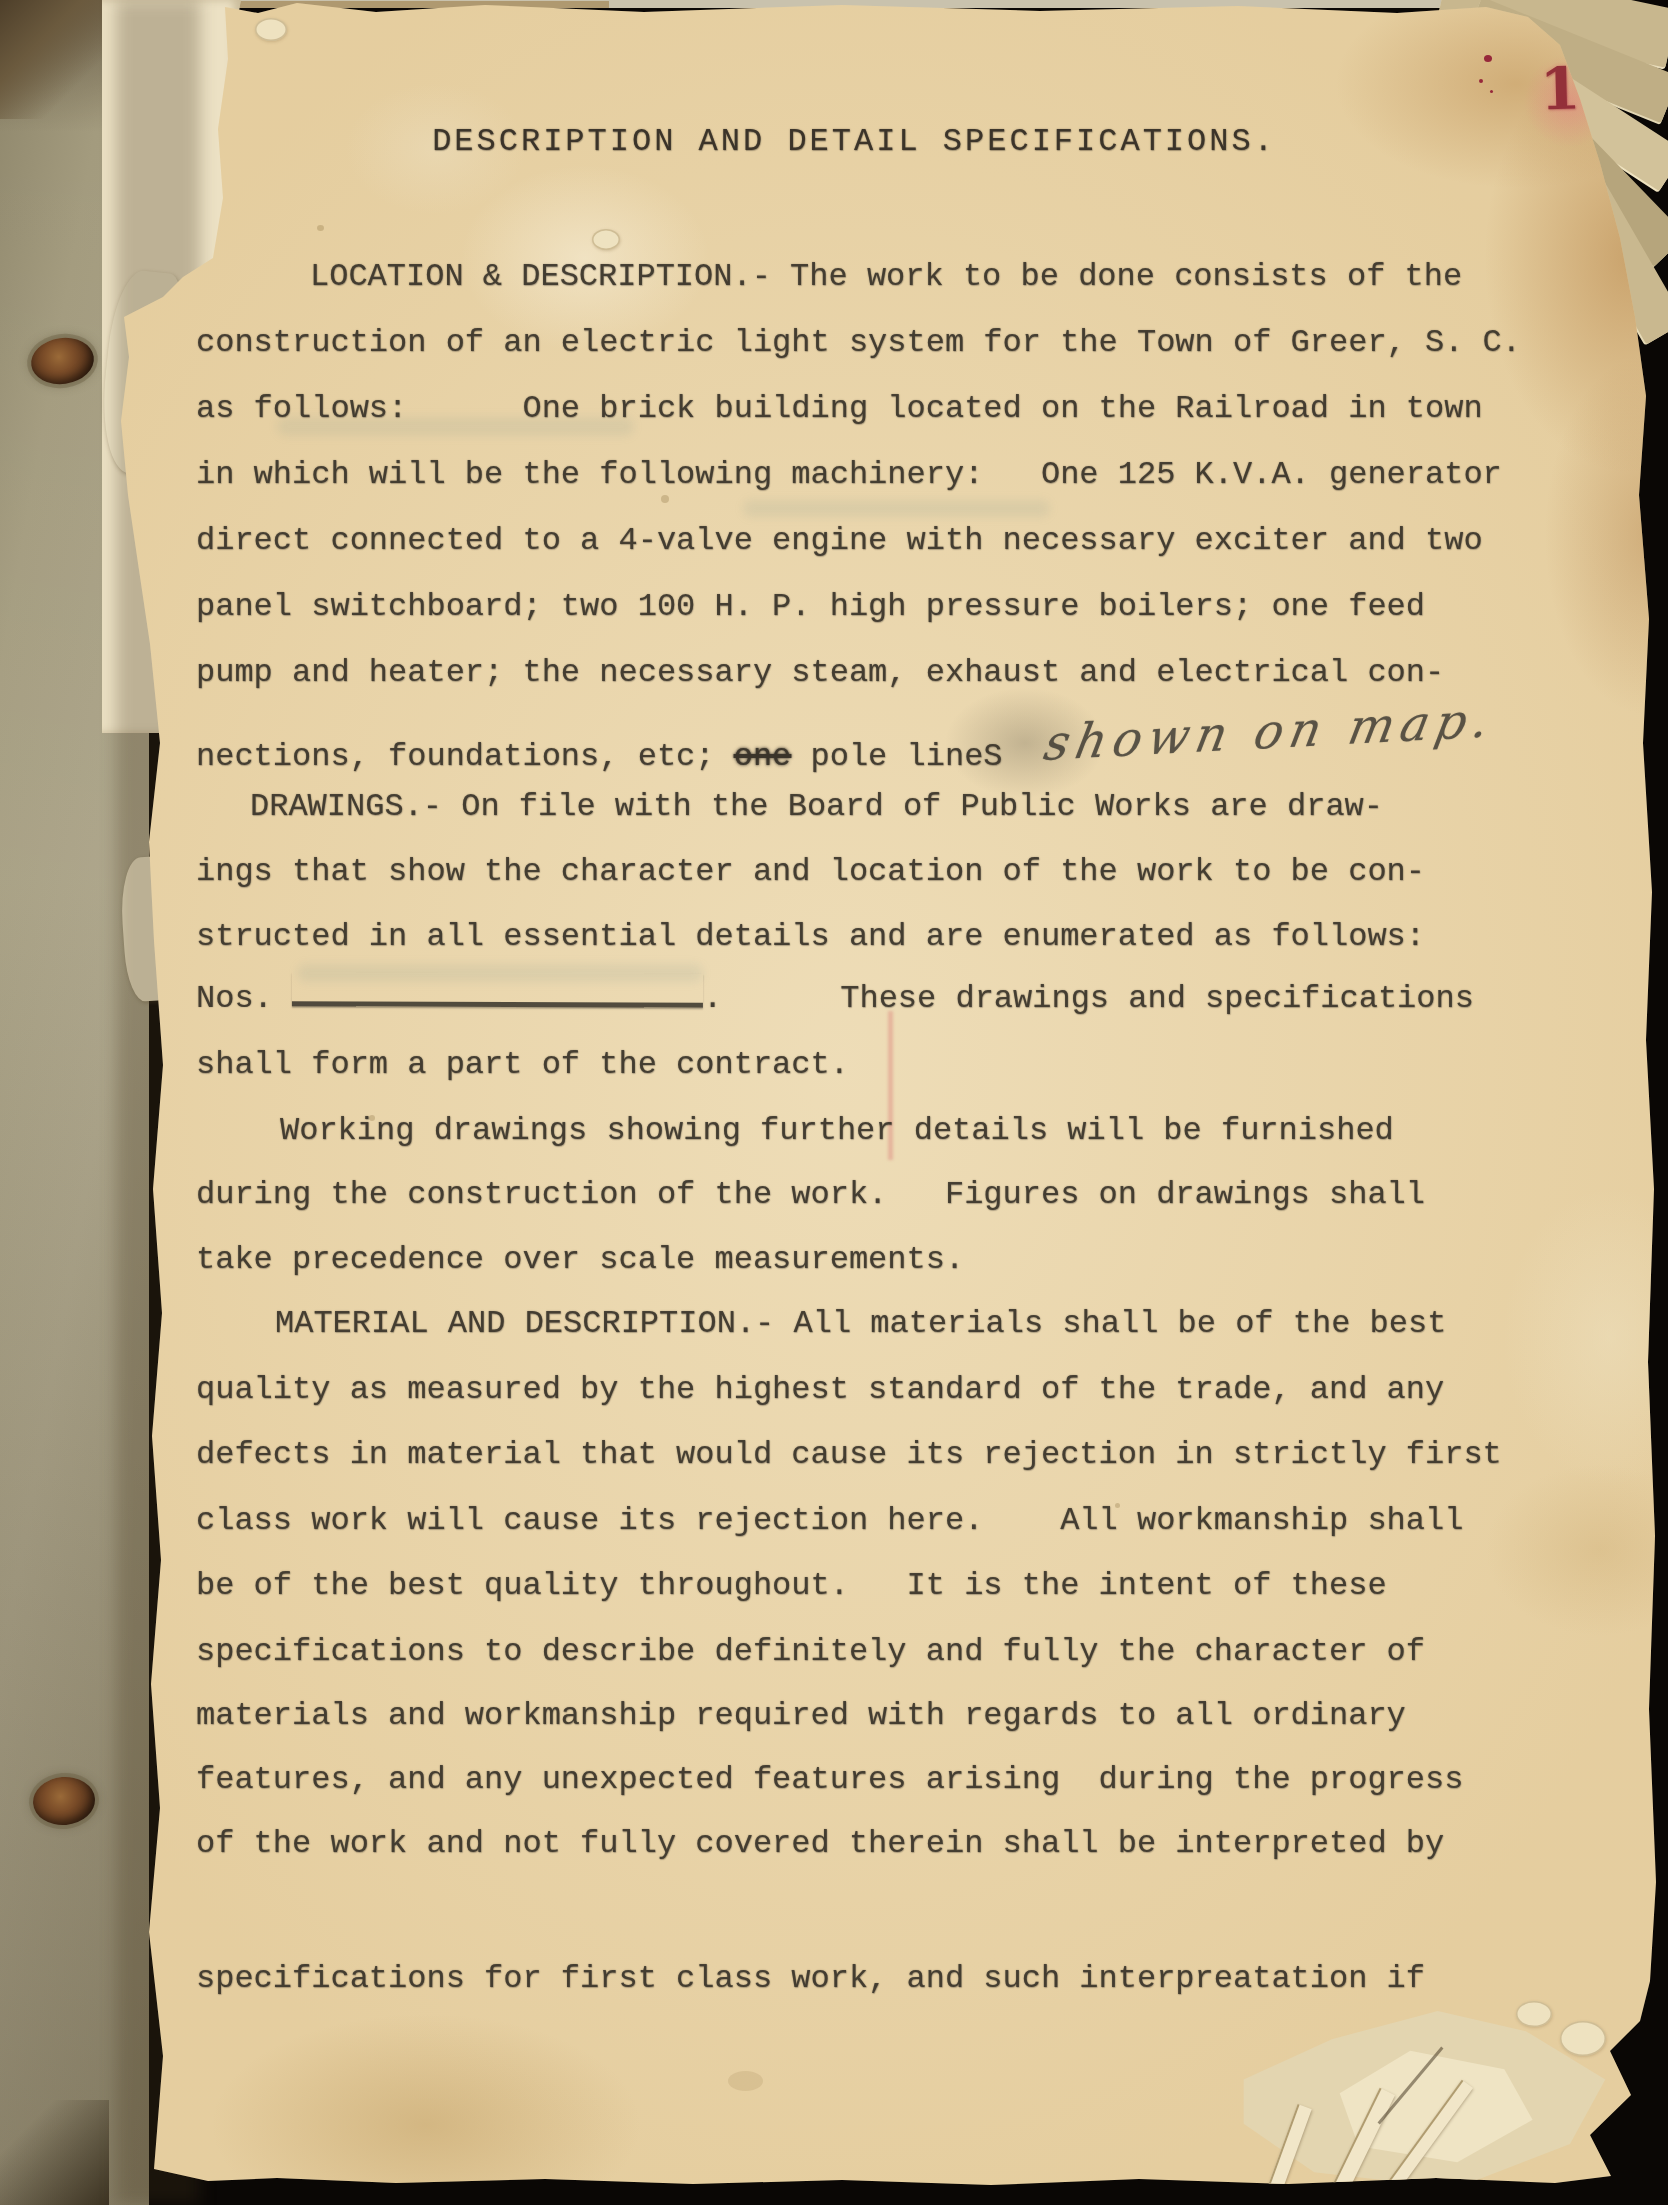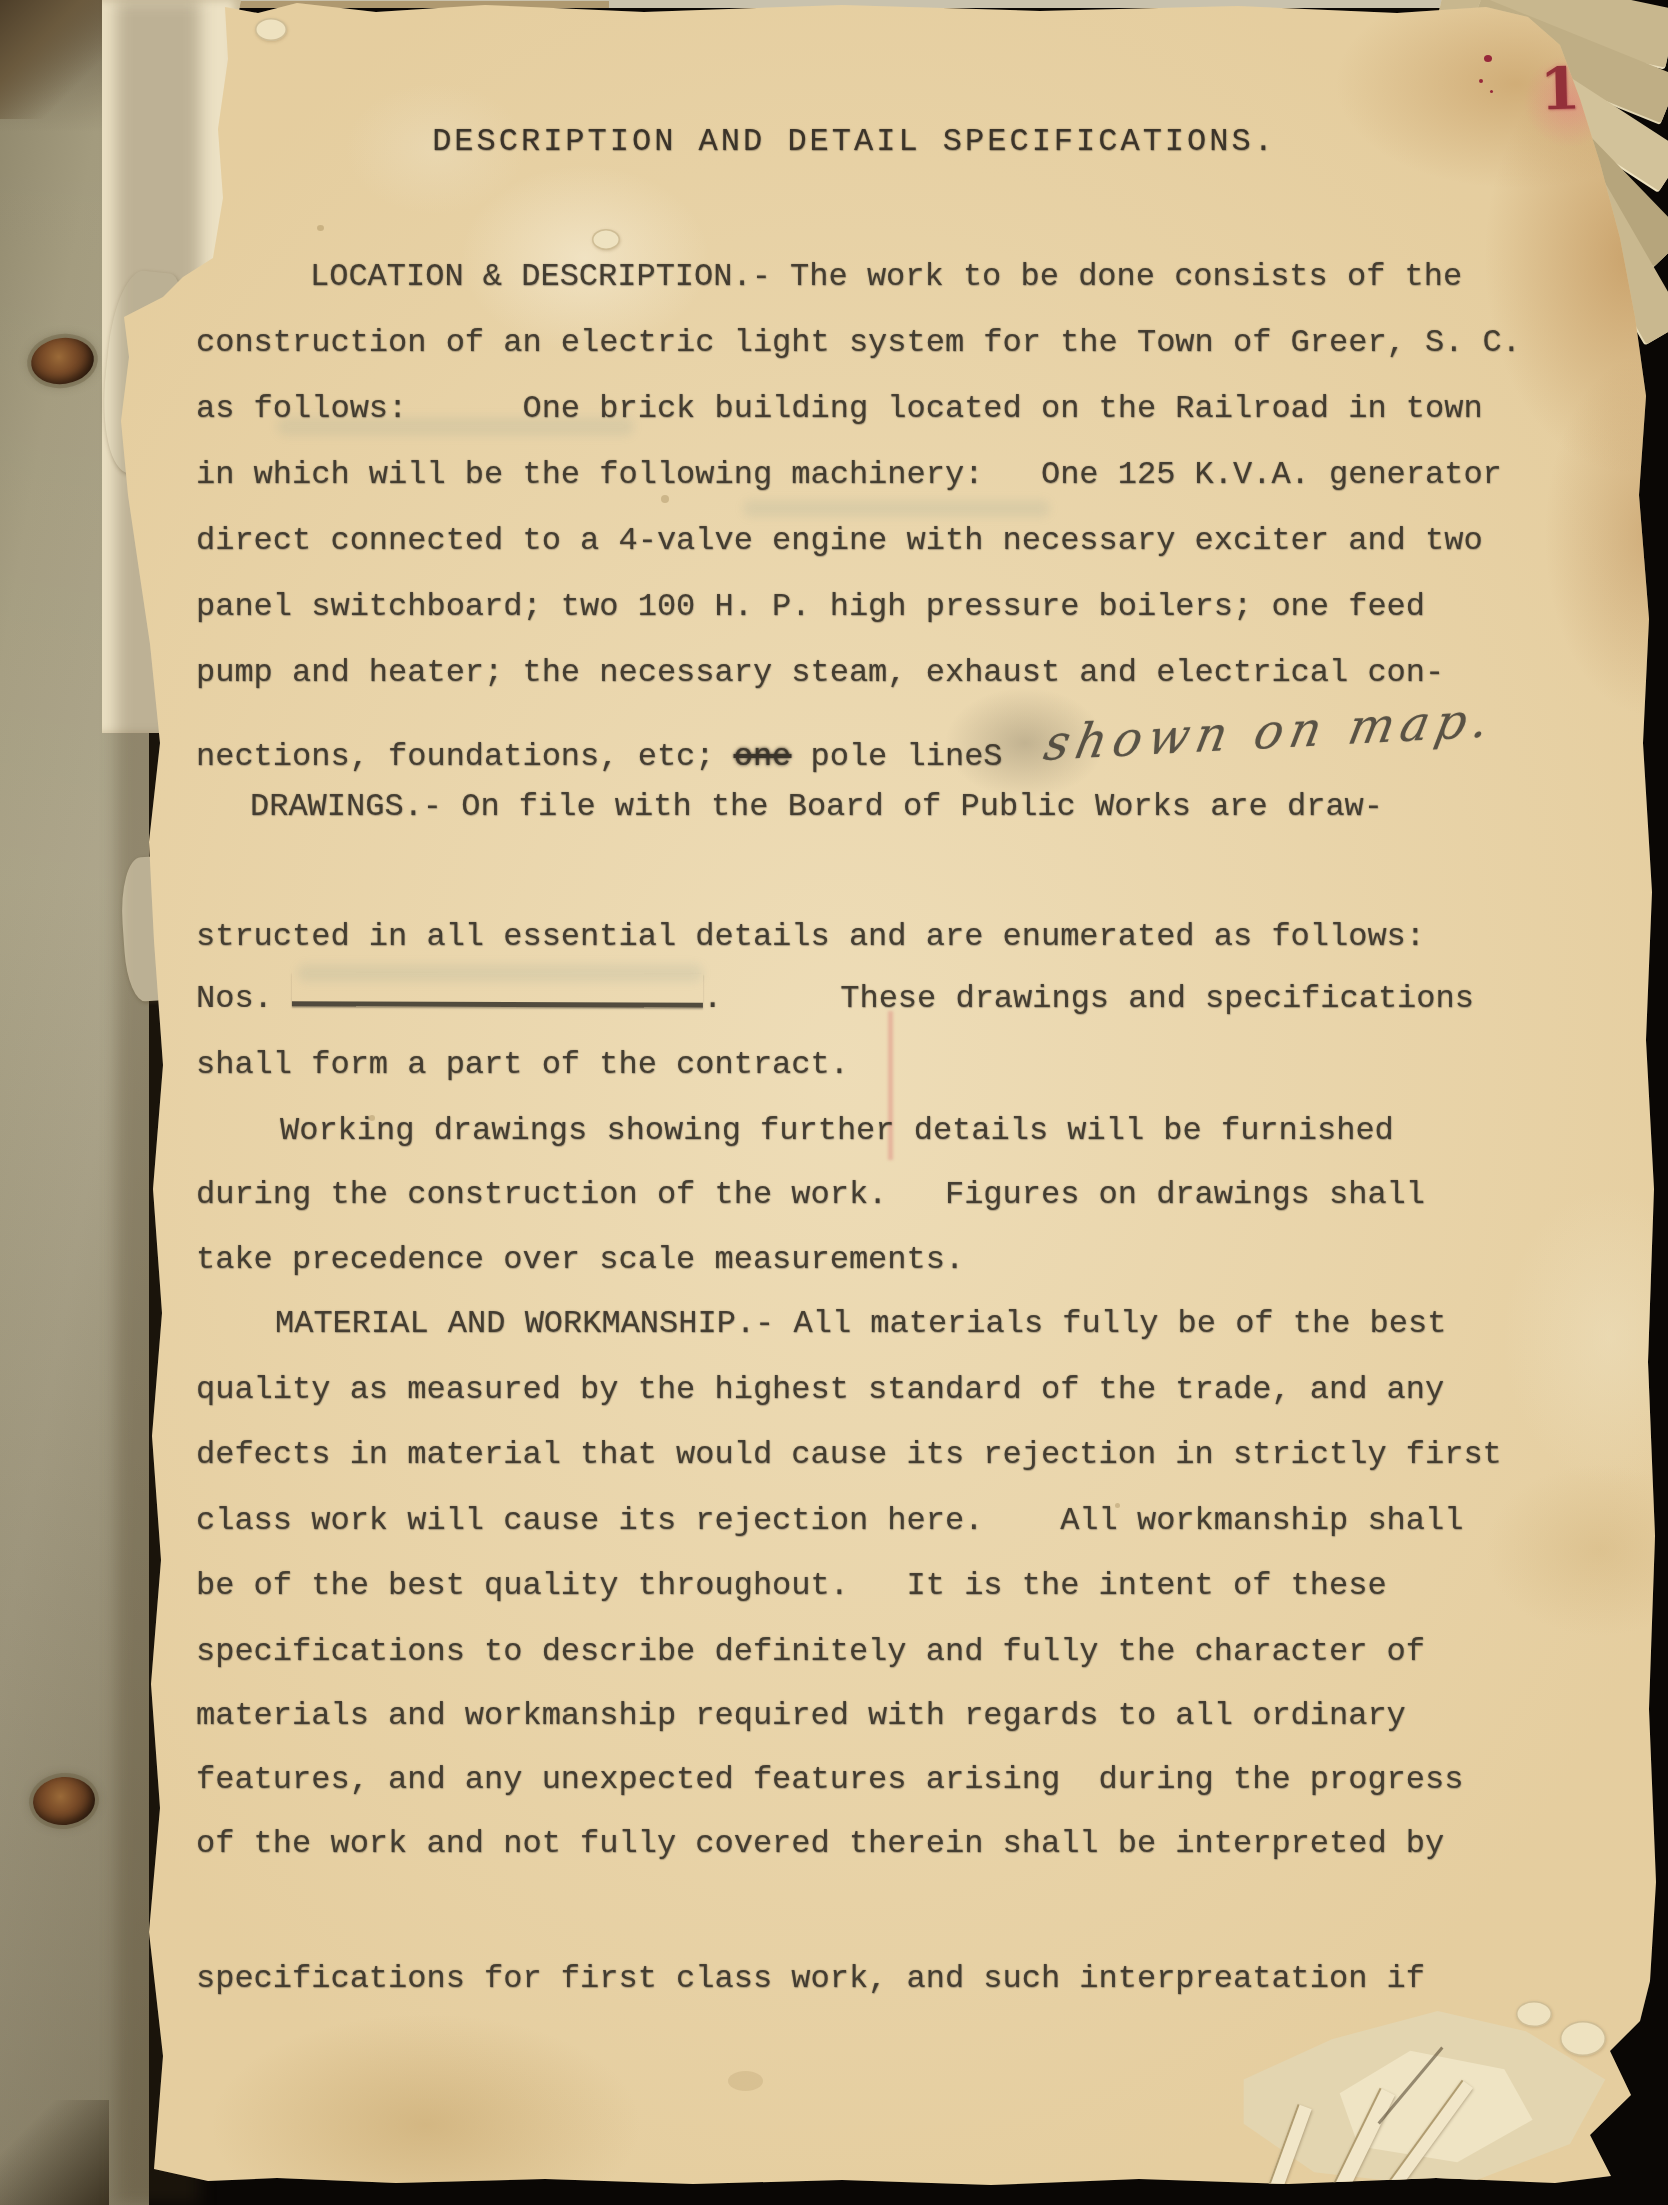--- a/index.html
+++ b/index.html
@@ -181,6 +181,7 @@
     <div class="tline" style="top:720px;"><span>nections, foundations, etc; </span><span class="strike">one</span><span> pole lineS</span><span class="hand">shown on map.</span></div>
 
     <div class="tline" style="top:788px;padding-left:54px;">DRAWINGS.- On file with the Board of Public Works are draw-</div>
+    <div class="tline" style="top:853px;">ings that show the character and location of the work to be con-</div>
     <div class="tline" style="top:918px;">structed in all essential details and are enumerated as follows:</div>
 
     <div class="tline" style="top:973px;"><span>Nos. </span><span class="blank"></span><span>.</span><span class="nos-rest">These drawings and specifications</span></div>

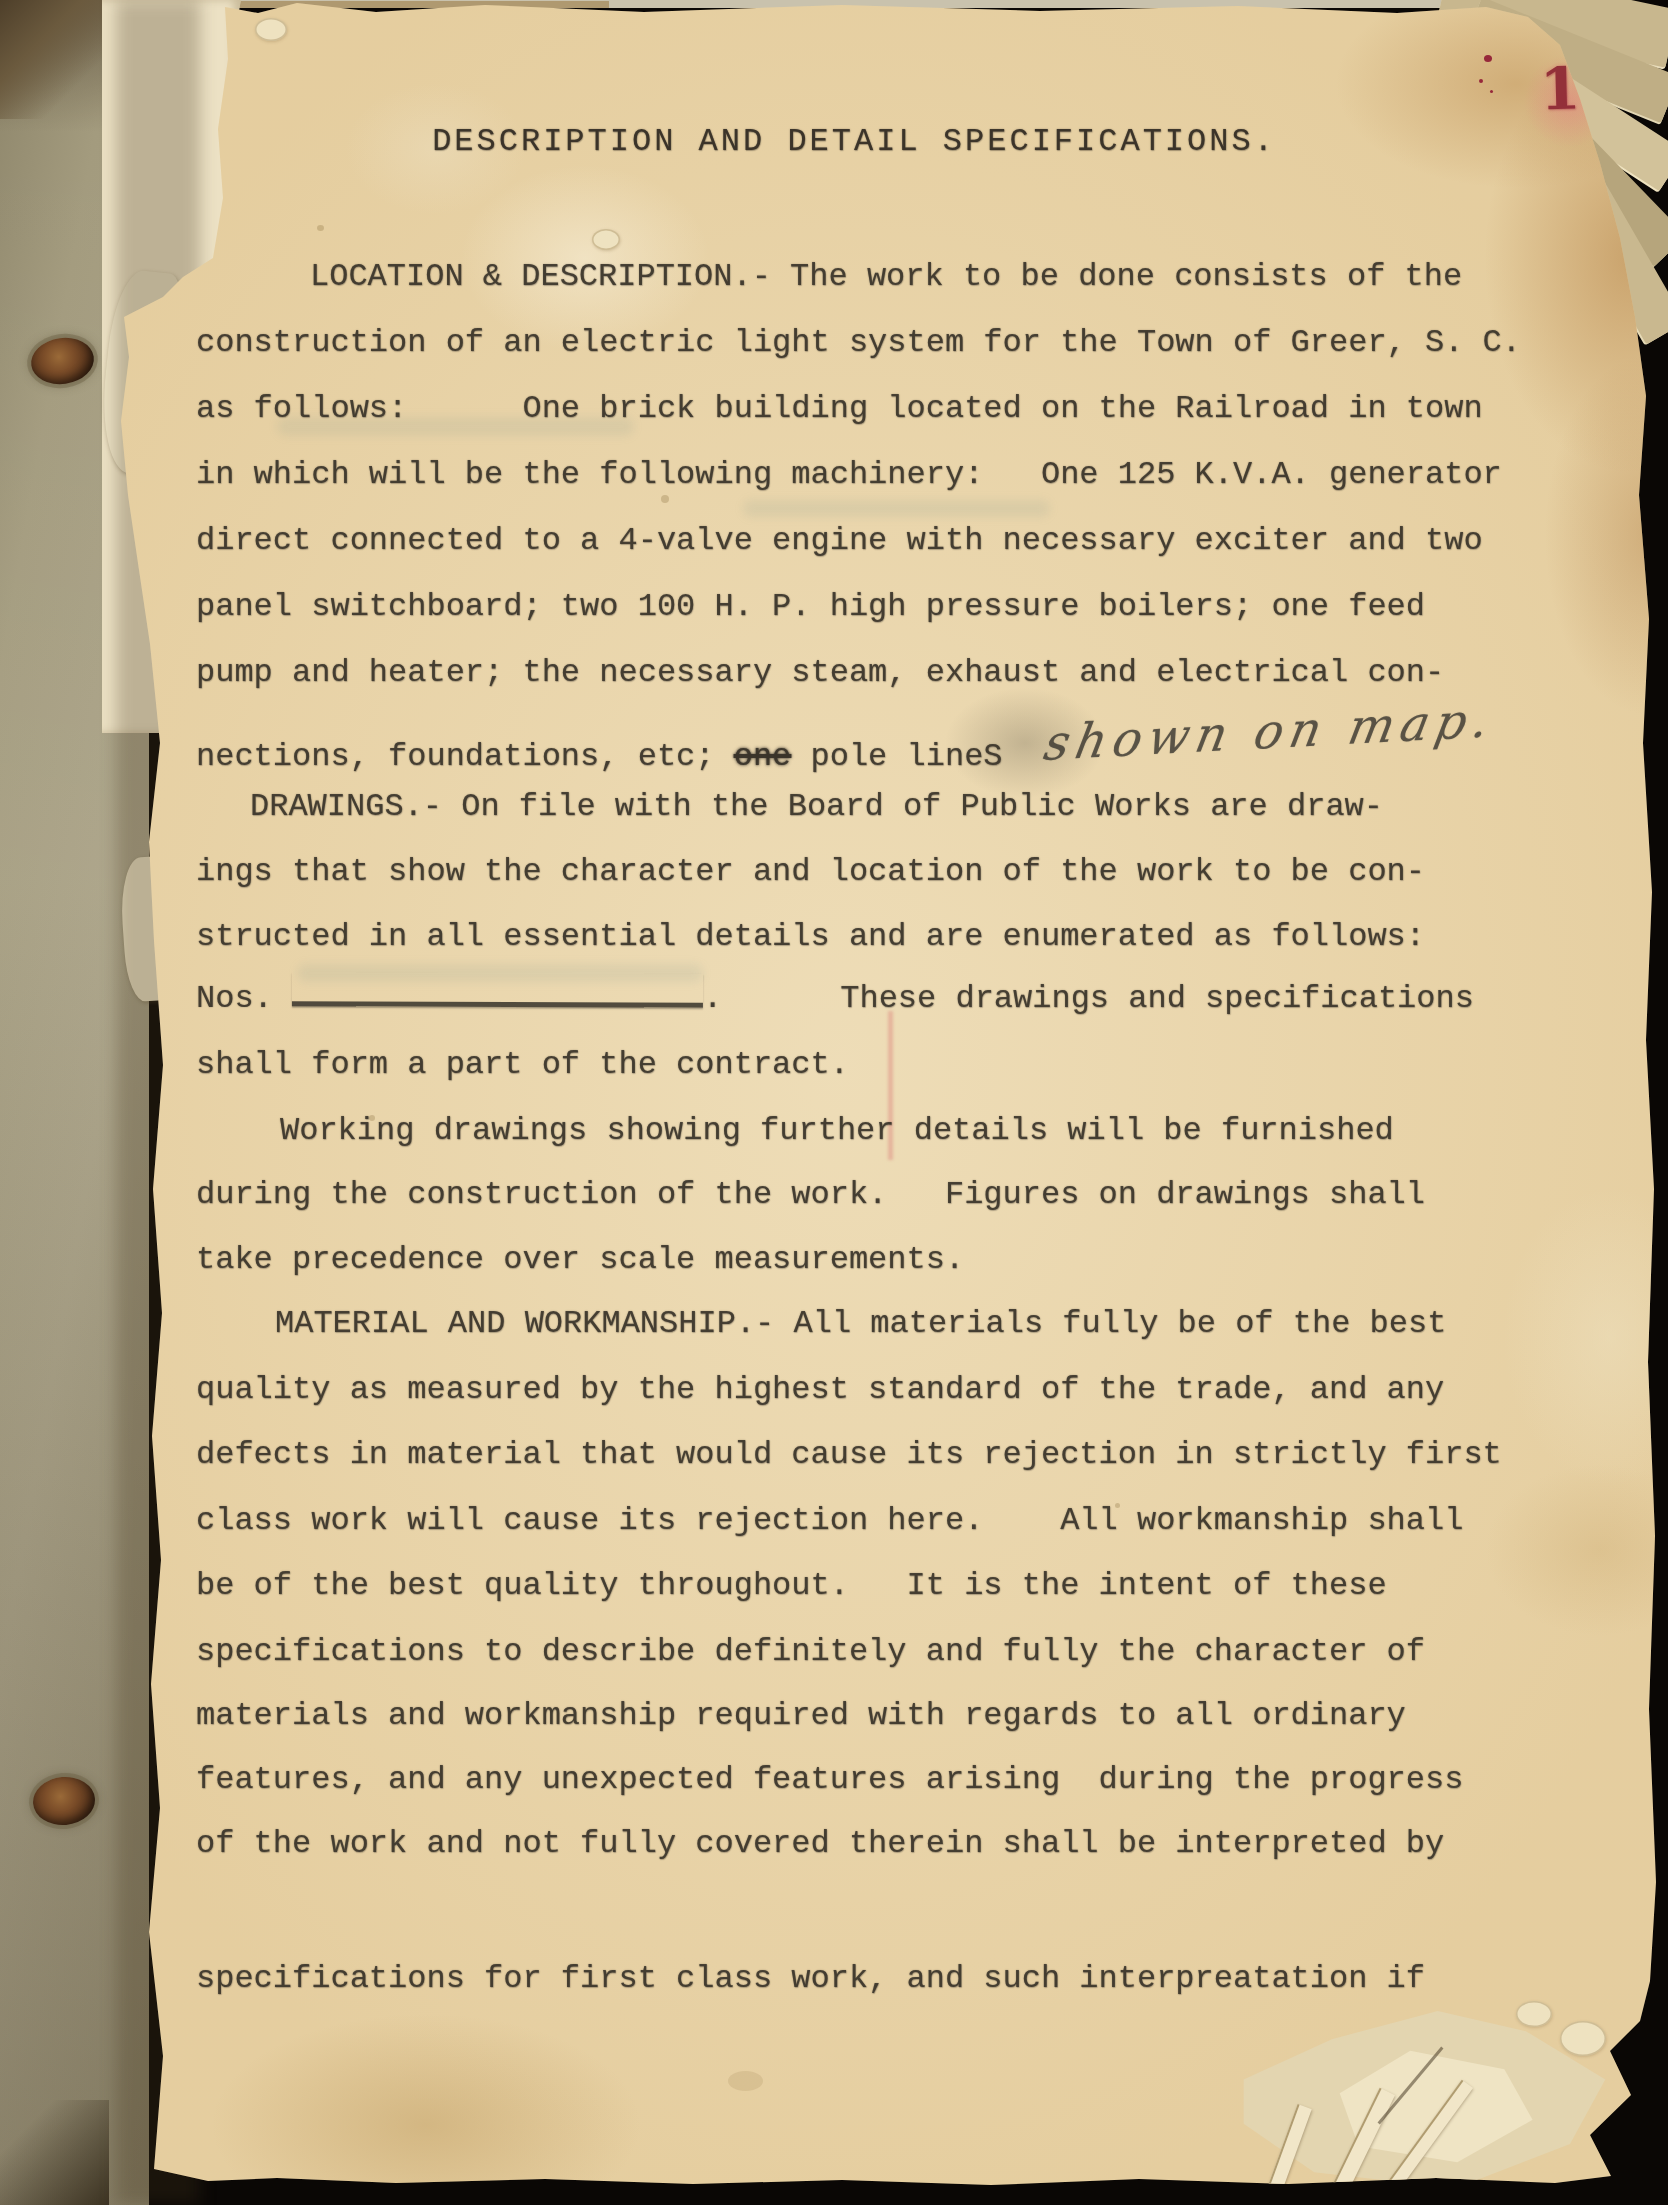--- a/index.html
+++ b/index.html
@@ -190,7 +190,7 @@
     <div class="tline" style="top:1112px;padding-left:84px;">Working drawings showing further details will be furnished</div>
     <div class="tline" style="top:1176px;">during the construction of the work.   Figures on drawings shall</div>
     <div class="tline" style="top:1241px;">take precedence over scale measurements.</div>
-    <div class="tline" style="top:1305px;padding-left:79px;">MATERIAL AND WORKMANSHIP.- All materials fully be of the best</div>
+    <div class="tline" style="top:1305px;padding-left:79px;">MATERIAL AND DESCRIPTION.- All materials shall be of the best</div>
     <div class="tline" style="top:1371px;">quality as measured by the highest standard of the trade, and any</div>
     <div class="tline" style="top:1436px;">defects in material that would cause its rejection in strictly first</div>
     <div class="tline" style="top:1502px;">class work will cause its rejection here.    All workmanship shall</div>

